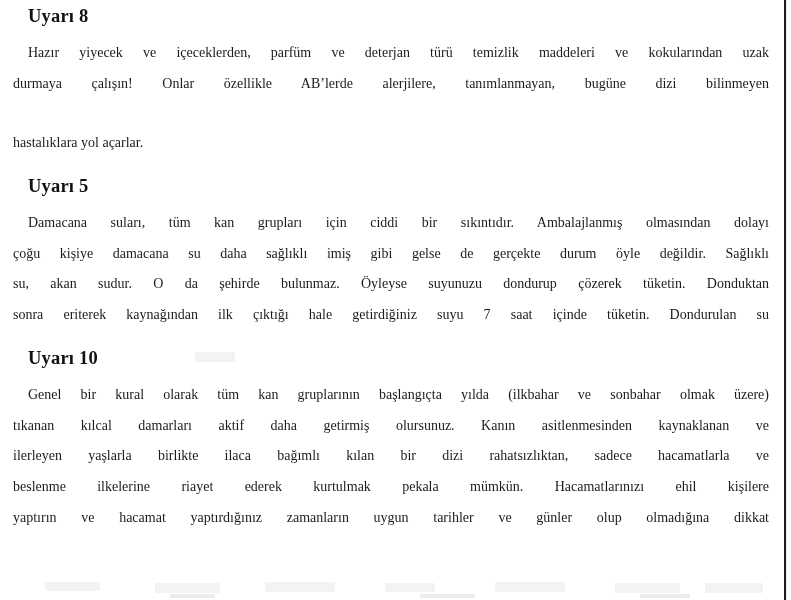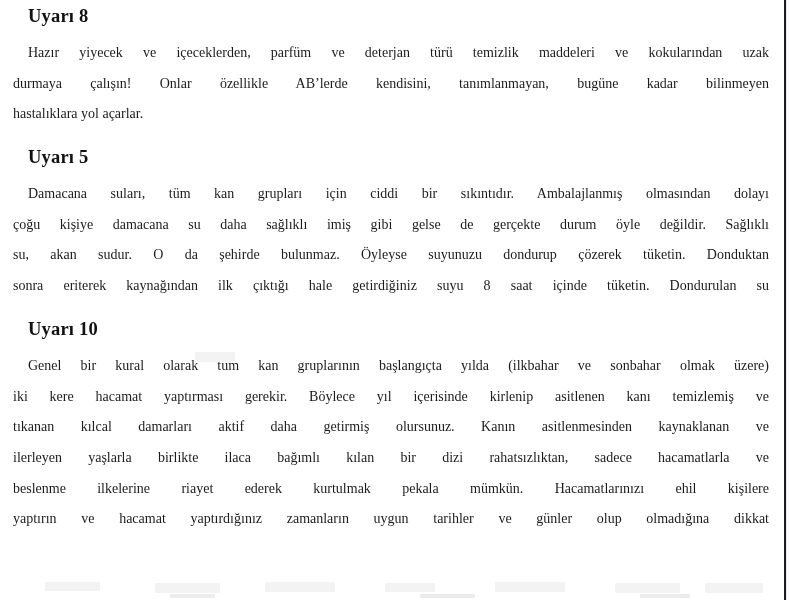--- a/index.html
+++ b/index.html
@@ -89,7 +89,7 @@
       <h2 class="warn-heading">Uyarı 8</h2>
       <div class="para">
         <div class="line first">Hazır yiyecek ve içeceklerden, parfüm ve deterjan türü temizlik maddeleri ve kokularından uzak</div>
-        <div class="line">durmaya çalışın! Onlar özellikle AB’lerde kendisini, tanımlanmayan, bugüne kadar bilinmeyen</div>
+        <div class="line">durmaya çalışın! Onlar özellikle AB’lerde alerjilere, tanımlanmayan, bugüne dizi bilinmeyen</div>
         <div class="line last">hastalıklara yol açarlar.</div>
       </div>
     </section>

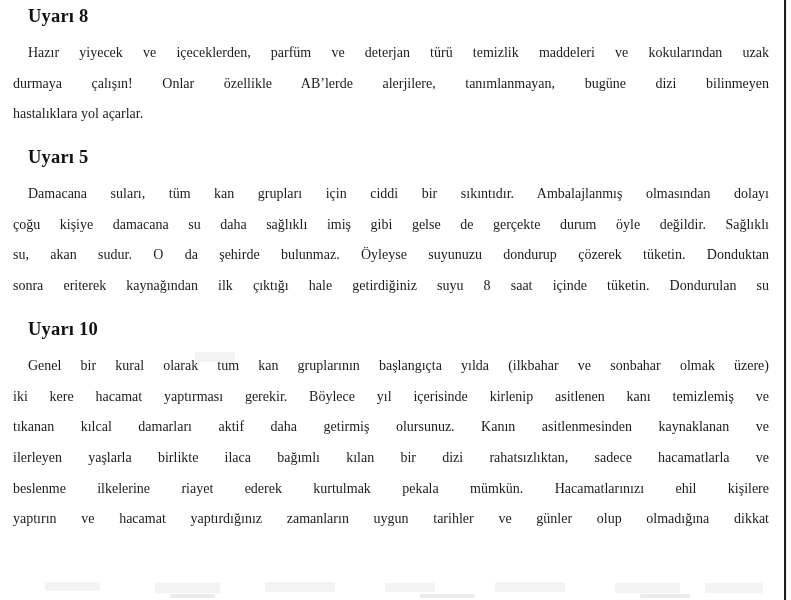--- a/index.html
+++ b/index.html
@@ -51,7 +51,7 @@
     overflow: visible;
   }
   .line.first { text-indent: 15px; }
-  .line.last  { text-align-last: left; }
+  .line.last  { text-align-last: left; margin-top: 29px; }
 
   
   .scan-line {

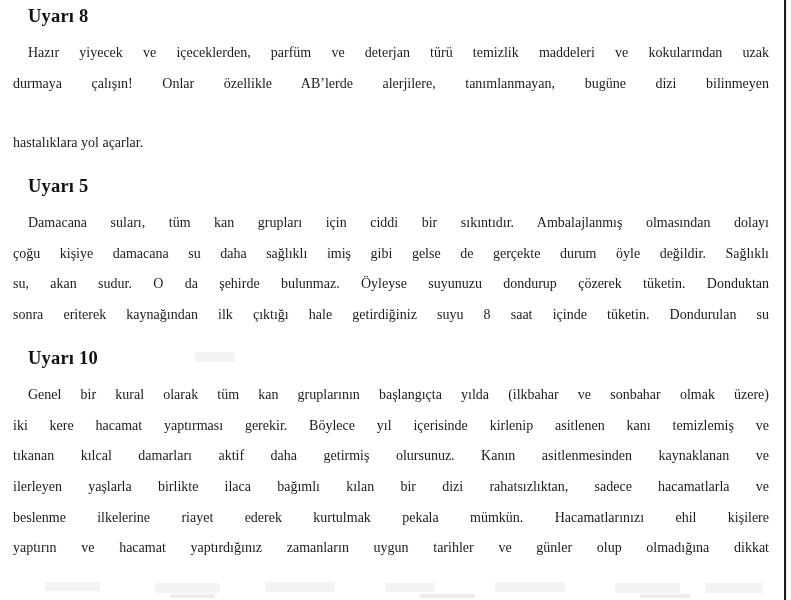--- a/index.html
+++ b/index.html
@@ -100,7 +100,7 @@
         <div class="line first">Damacana suları, tüm kan grupları için ciddi bir sıkıntıdır. Ambalajlanmış olmasından dolayı</div>
         <div class="line">çoğu kişiye damacana su daha sağlıklı imiş gibi gelse de gerçekte durum öyle değildir. Sağlıklı</div>
         <div class="line">su, akan sudur. O da şehirde bulunmaz. Öyleyse suyunuzu dondurup çözerek tüketin. Donduktan</div>
-        <div class="line">sonra eriterek kaynağından ilk çıktığı hale getirdiğiniz suyu 8 saat içinde tüketin. Dondurulan su</div>
+        <div class="line">sonra eriterek kaynağından ilk çıktığı hale getirdiğiniz suyu 7 saat içinde tüketin. Dondurulan su</div>
       </div>
     </section>
 

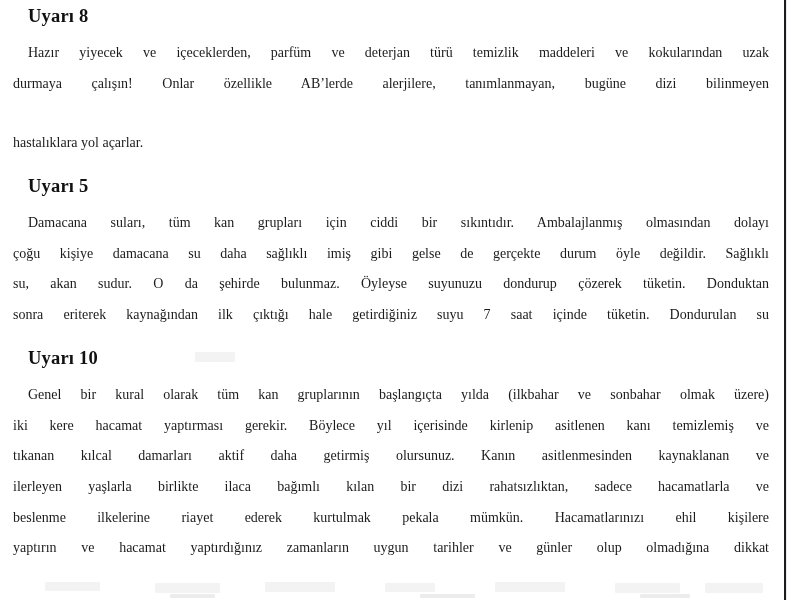--- a/index.html
+++ b/index.html
@@ -108,7 +108,6 @@
       <h2 class="warn-heading">Uyarı 10</h2>
       <div class="para">
         <div class="line first">Genel bir kural olarak tüm kan gruplarının başlangıçta yılda (ilkbahar ve sonbahar olmak üzere)</div>
-        <div class="line">iki kere hacamat yaptırması gerekir. Böylece yıl içerisinde kirlenip asitlenen kanı temizlemiş ve</div>
         <div class="line">tıkanan kılcal damarları aktif daha getirmiş olursunuz. Kanın asitlenmesinden kaynaklanan ve</div>
         <div class="line">ilerleyen yaşlarla birlikte ilaca bağımlı kılan bir dizi rahatsızlıktan, sadece hacamatlarla ve</div>
         <div class="line">beslenme ilkelerine riayet ederek kurtulmak pekala mümkün. Hacamatlarınızı ehil kişilere</div>

